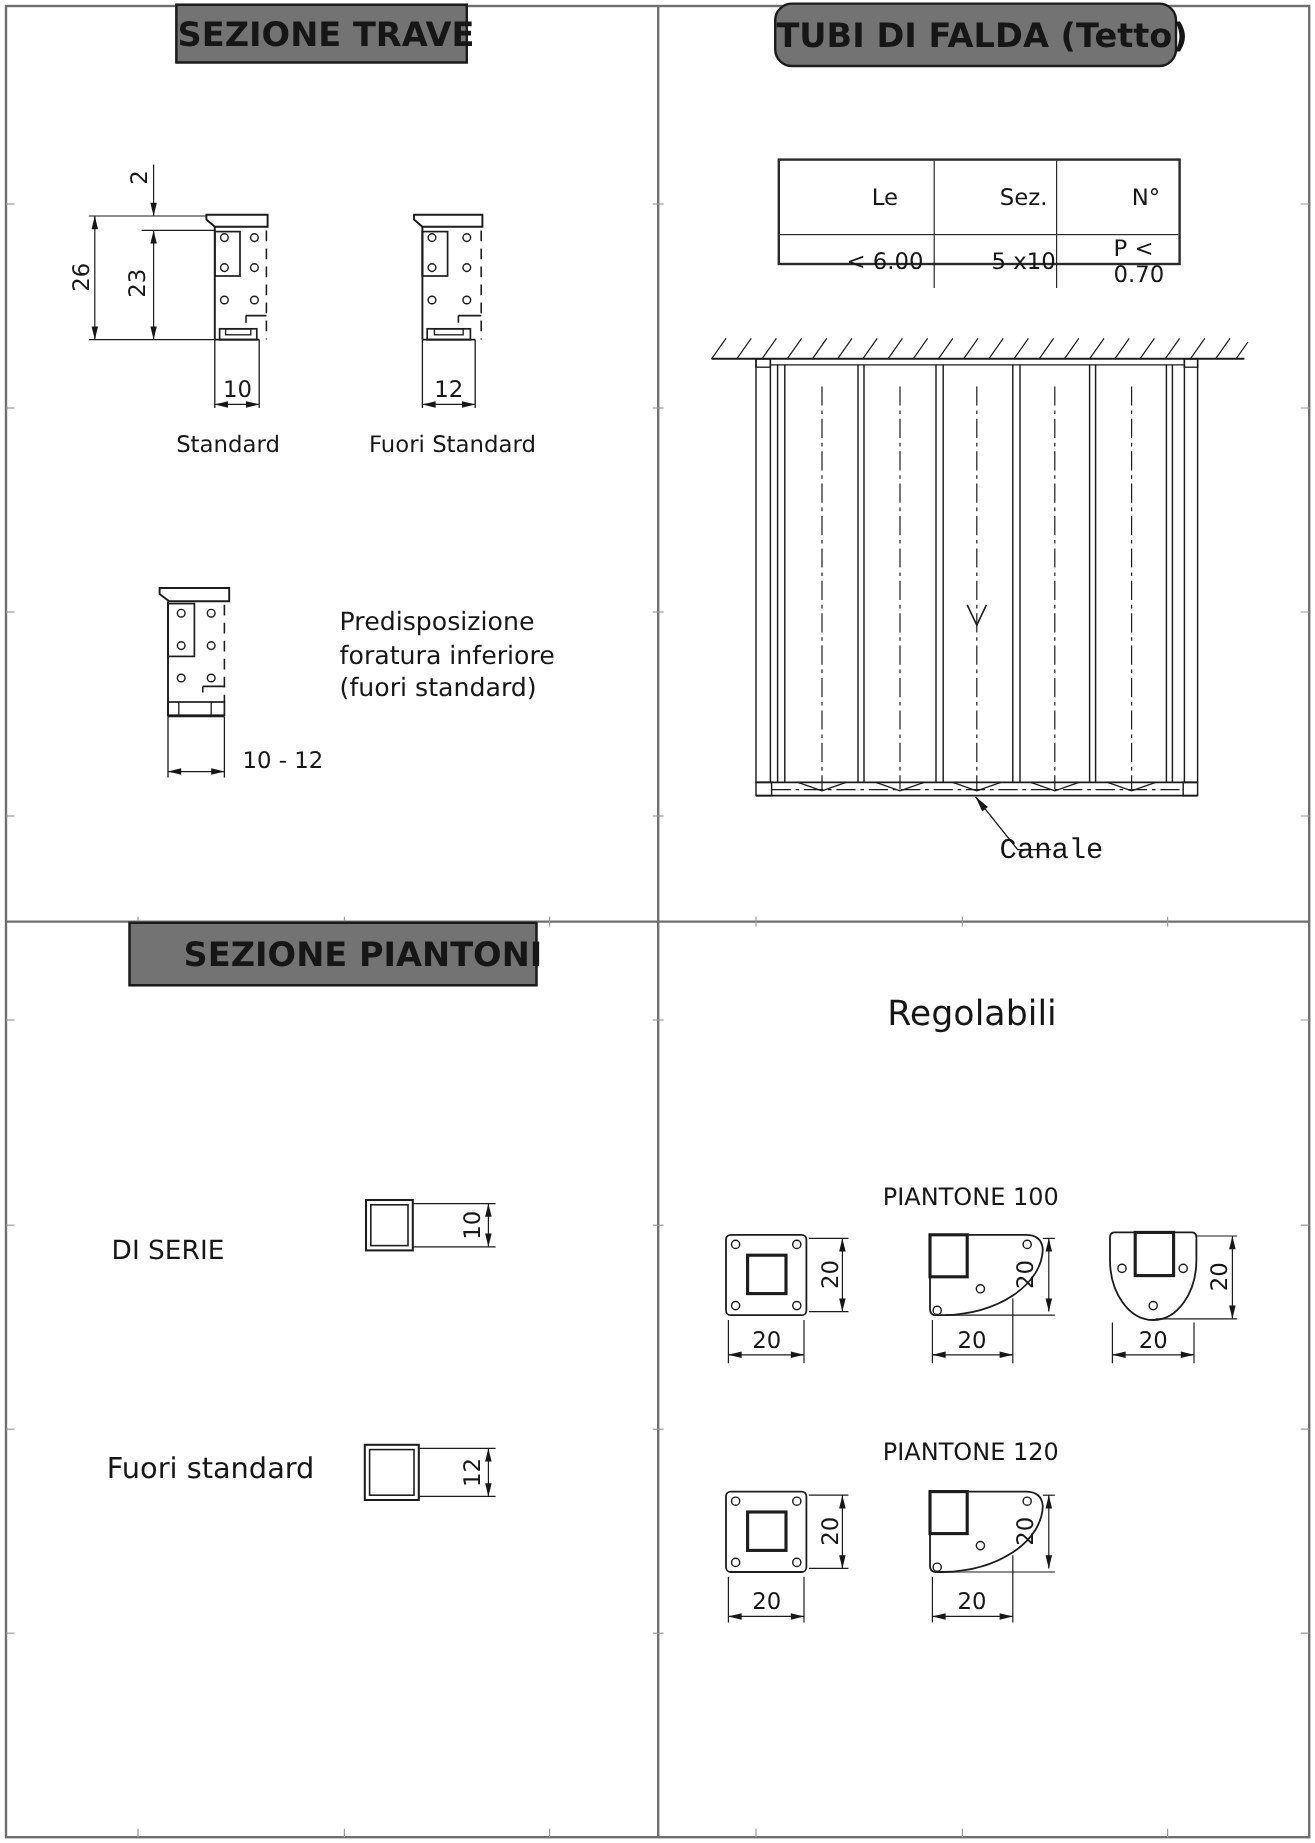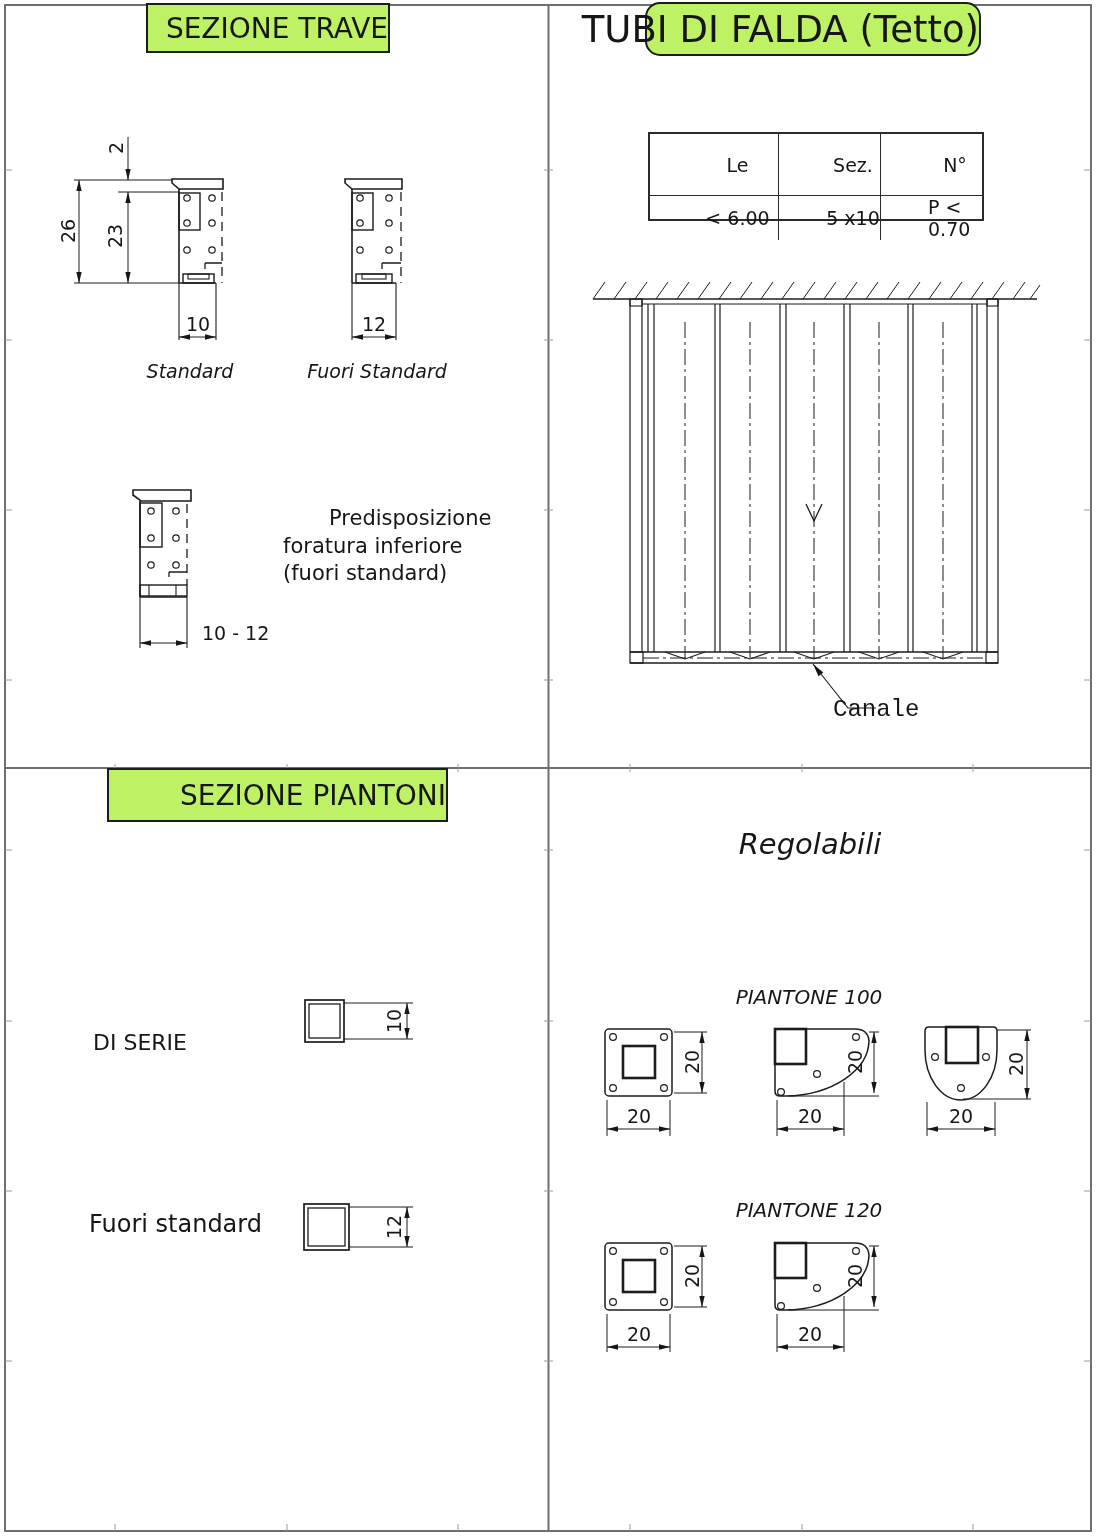--- a/index.html
+++ b/index.html
@@ -7,7 +7,7 @@
          font-family:"DejaVu Sans","Liberation Sans",sans-serif;color:#161616;}
   #cad{position:absolute;left:0;top:0;}
   .ov{position:absolute;white-space:nowrap;color:#161616;}
-  .titlebox{border:2px solid #1c1c1c;background:#bef264;display:flex;align-items:center;justify-content:flex-end;}
+  .titlebox{border:2px solid #1c1c1c;background:#737373;display:flex;align-items:center;justify-content:flex-start;font-weight:bold;}
   .ctr{display:flex;align-items:center;justify-content:center;font-style:italic;}
   
   #falda-table{position:absolute;left:648px;top:132px;width:336px;height:89px;

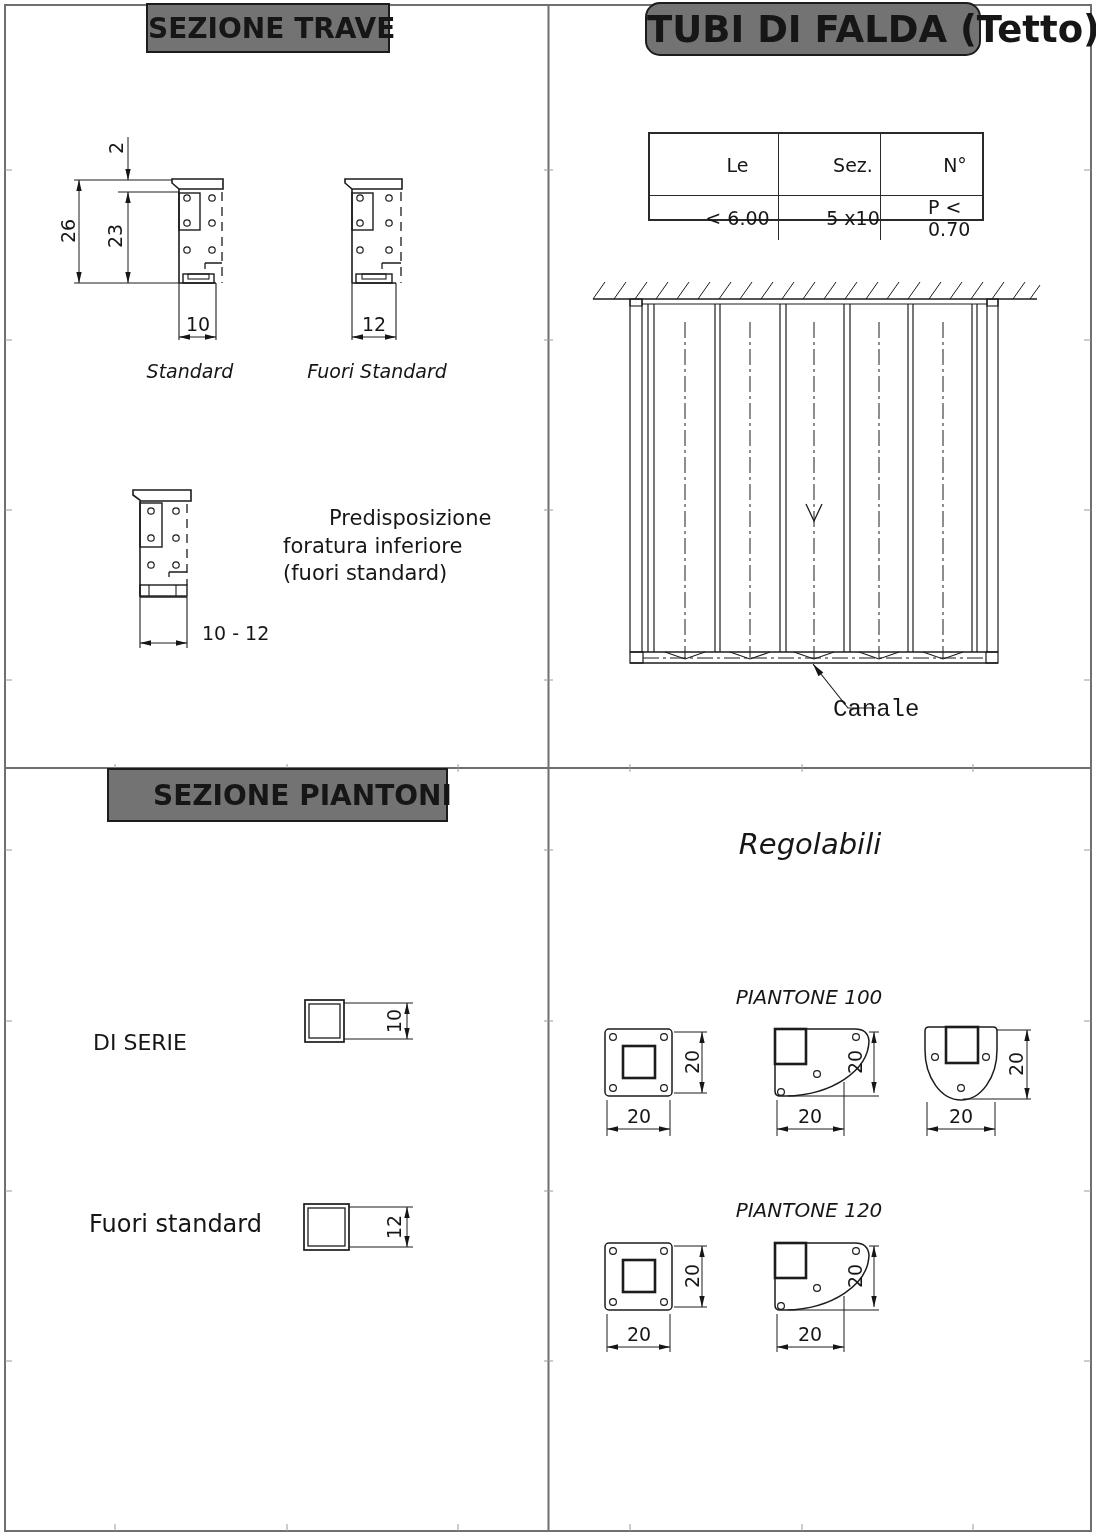--- a/index.html
+++ b/index.html
@@ -342,7 +342,7 @@
   <span>SEZIONE TRAVE</span>
 </div>
 
-<div class="ov titlebox" style="left:645px;top:2px;width:332px;height:50px;font-size:37px;border-radius:15px;">
+<div class="ov titlebox" style="left:645px;top:2px;width:332px;height:50px;font-size:28px;border-radius:15px;">
   <span>TUBI DI FALDA (Tetto)</span>
 </div>
 

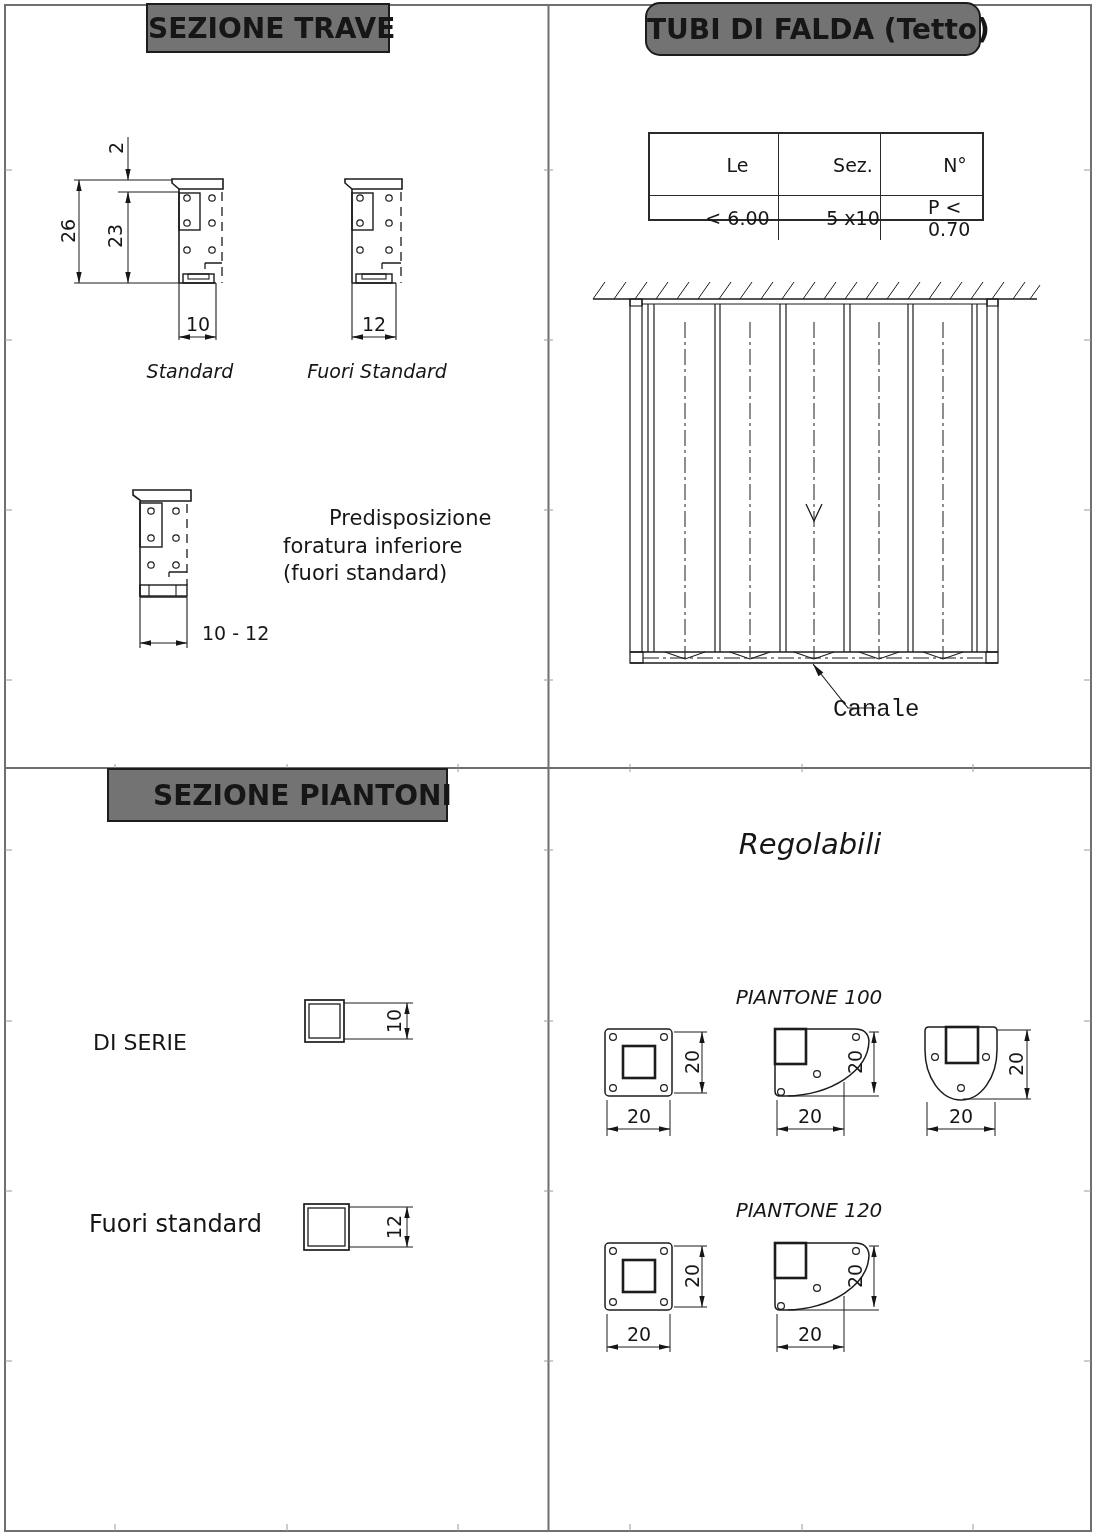--- a/index.html
+++ b/index.html
@@ -8,7 +8,7 @@
   #cad{position:absolute;left:0;top:0;}
   .ov{position:absolute;white-space:nowrap;color:#161616;}
   .titlebox{border:2px solid #1c1c1c;background:#737373;display:flex;align-items:center;justify-content:flex-start;font-weight:bold;}
-  .ctr{display:flex;align-items:center;justify-content:center;font-style:italic;}
+  .ctr{display:flex;align-items:center;justify-content:center;}
   
   #falda-table{position:absolute;left:648px;top:132px;width:336px;height:89px;
                border:2px solid #2a2a2a;box-sizing:border-box;display:grid;

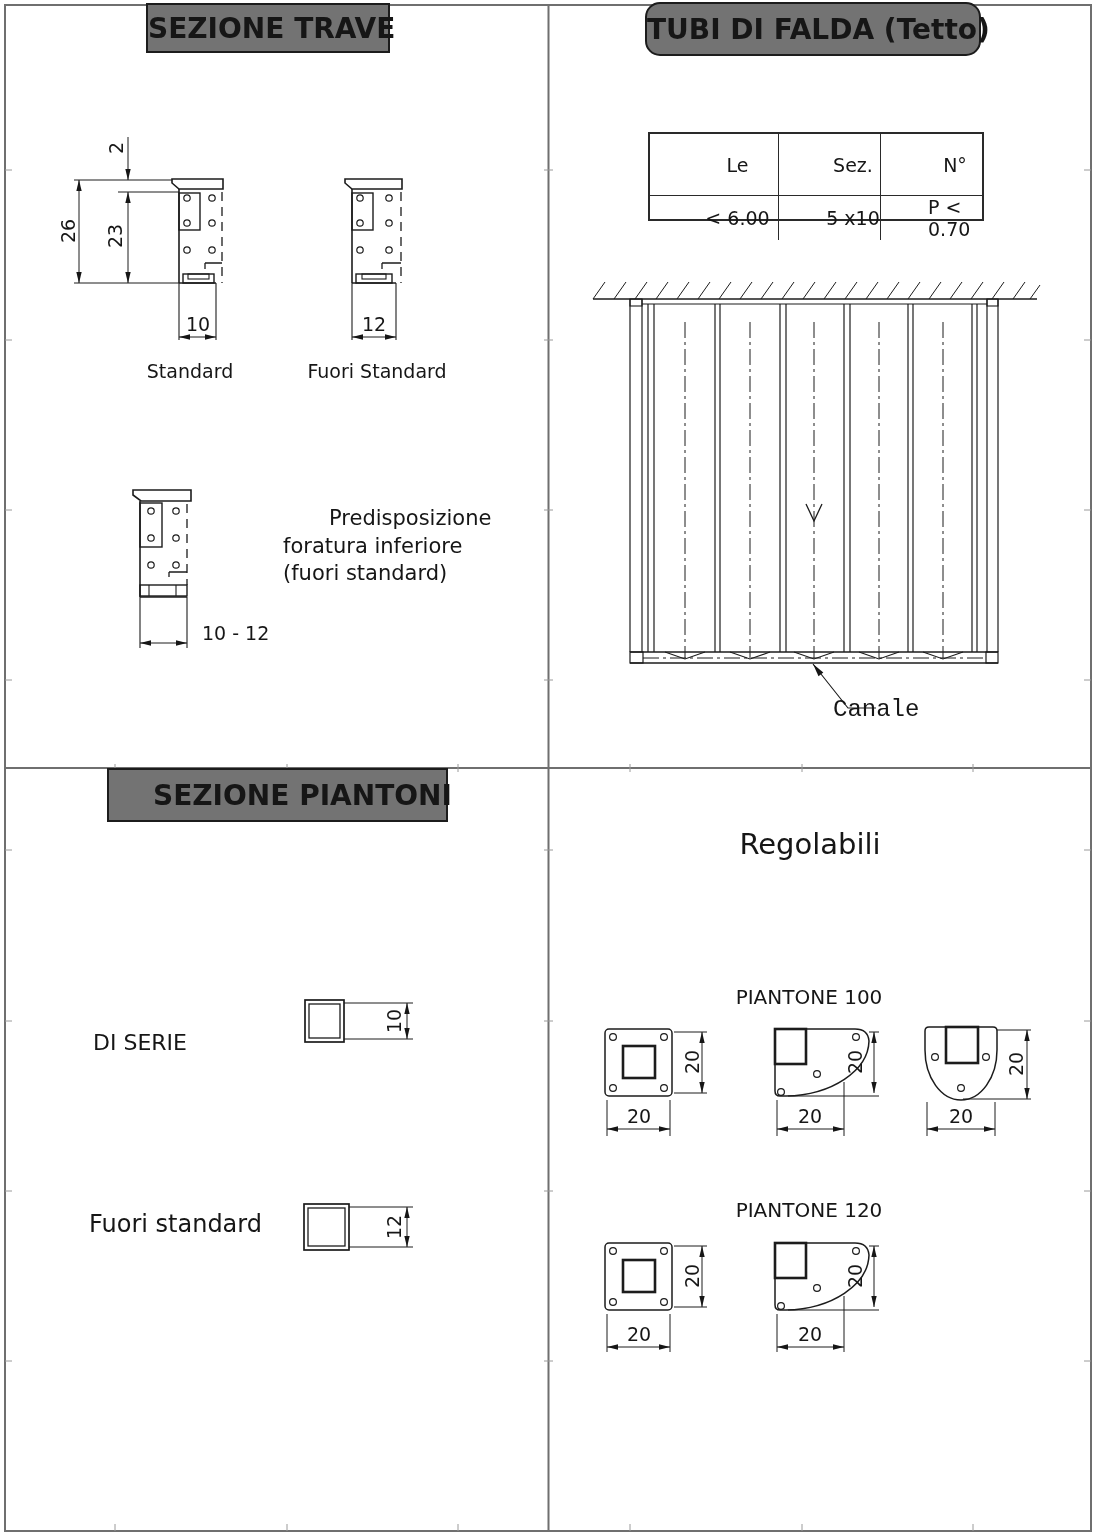--- a/index.html
+++ b/index.html
@@ -363,7 +363,7 @@
   <span>Fuori Standard</span>
 </div>
 
-<div class="ov" style="left:283px;top:506px;font-size:21px;margin-left:46px;">Predisposizione</div>
+<div class="ov" style="left:283px;top:506px;font-size:21px;">Predisposizione</div>
 <div class="ov" style="left:283px;top:534px;font-size:21px;">foratura inferiore</div>
 <div class="ov" style="left:283px;top:561px;font-size:21px;">(fuori standard)</div>
 

